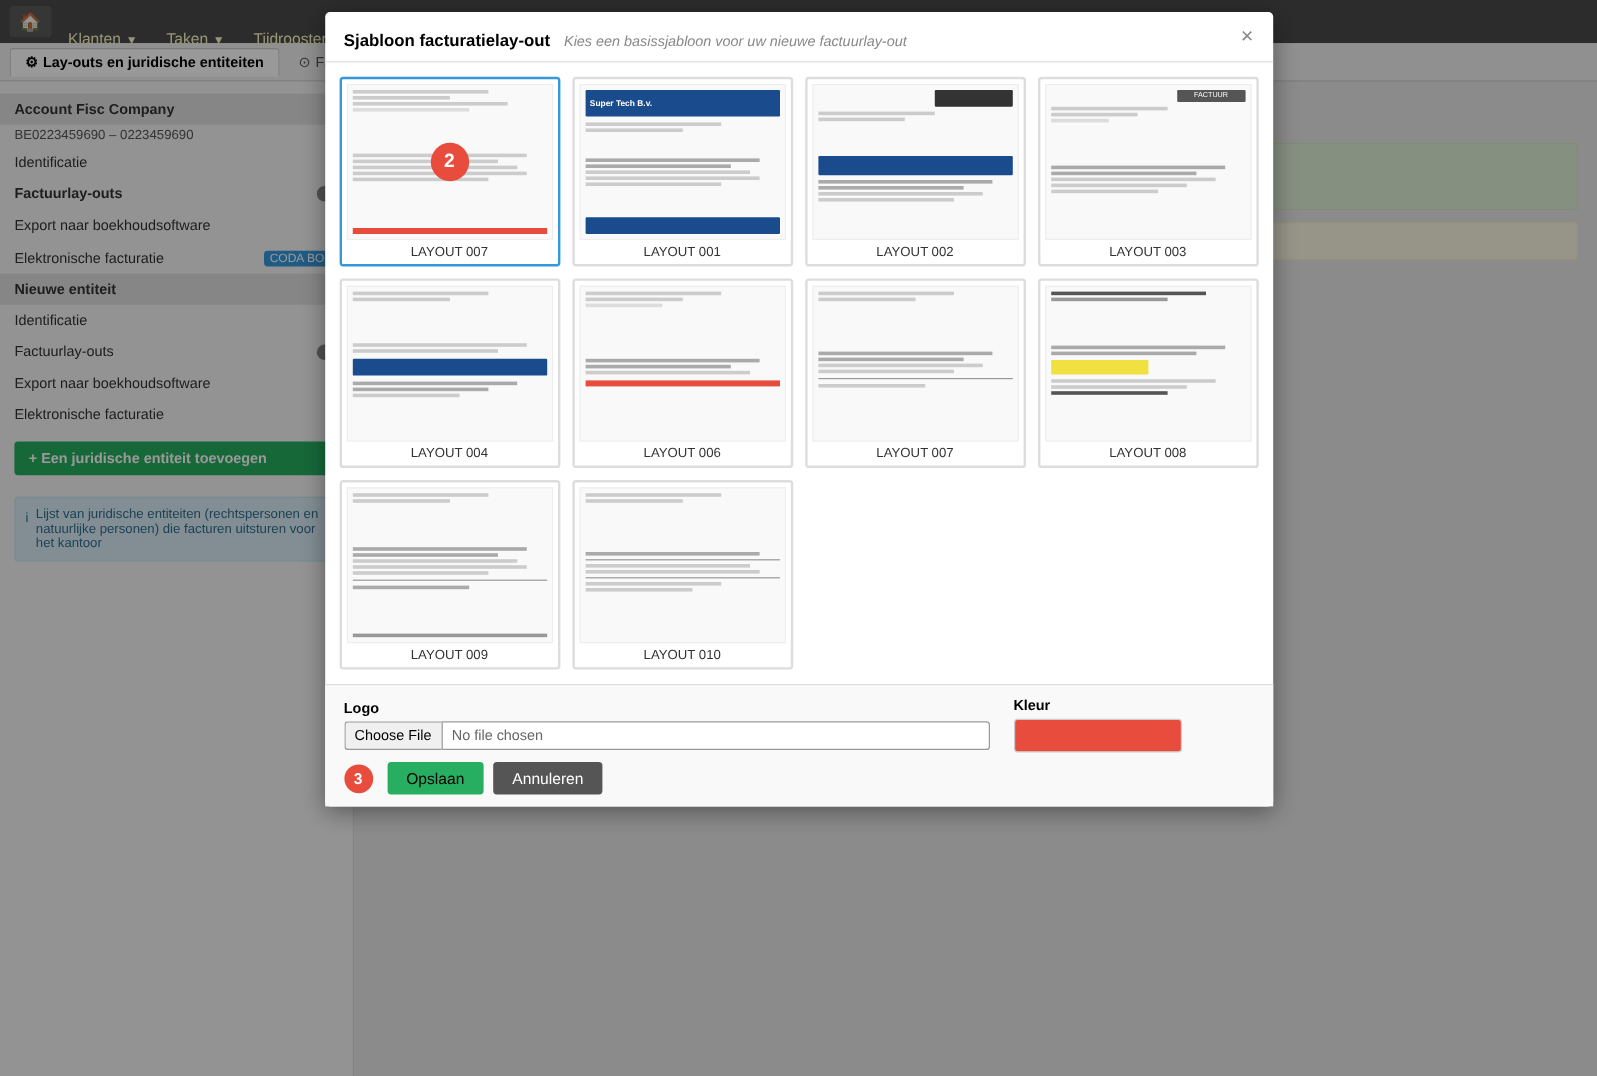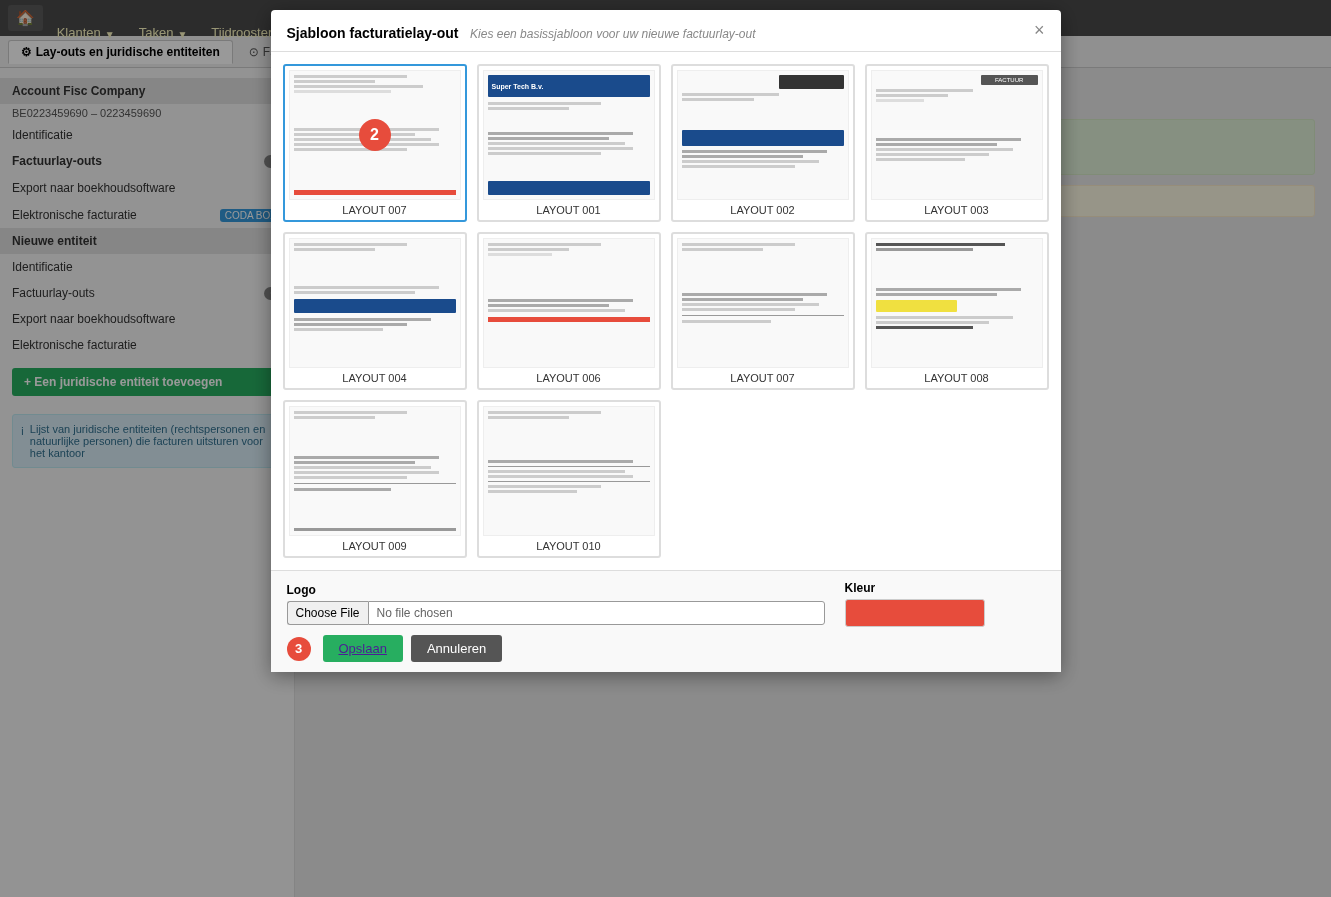--- a/index.html
+++ b/index.html
@@ -367,13 +367,12 @@
     }
     .btn-save {
       background: #27ae60;
-      color: #4c1d95;
+      color: #000000;
       border: none;
       padding: 6px 16px;
       border-radius: 3px;
       cursor: pointer;
       font-size: 13px;
-      text-decoration: underline;
     }
     .btn-cancel {
       background: #555;

